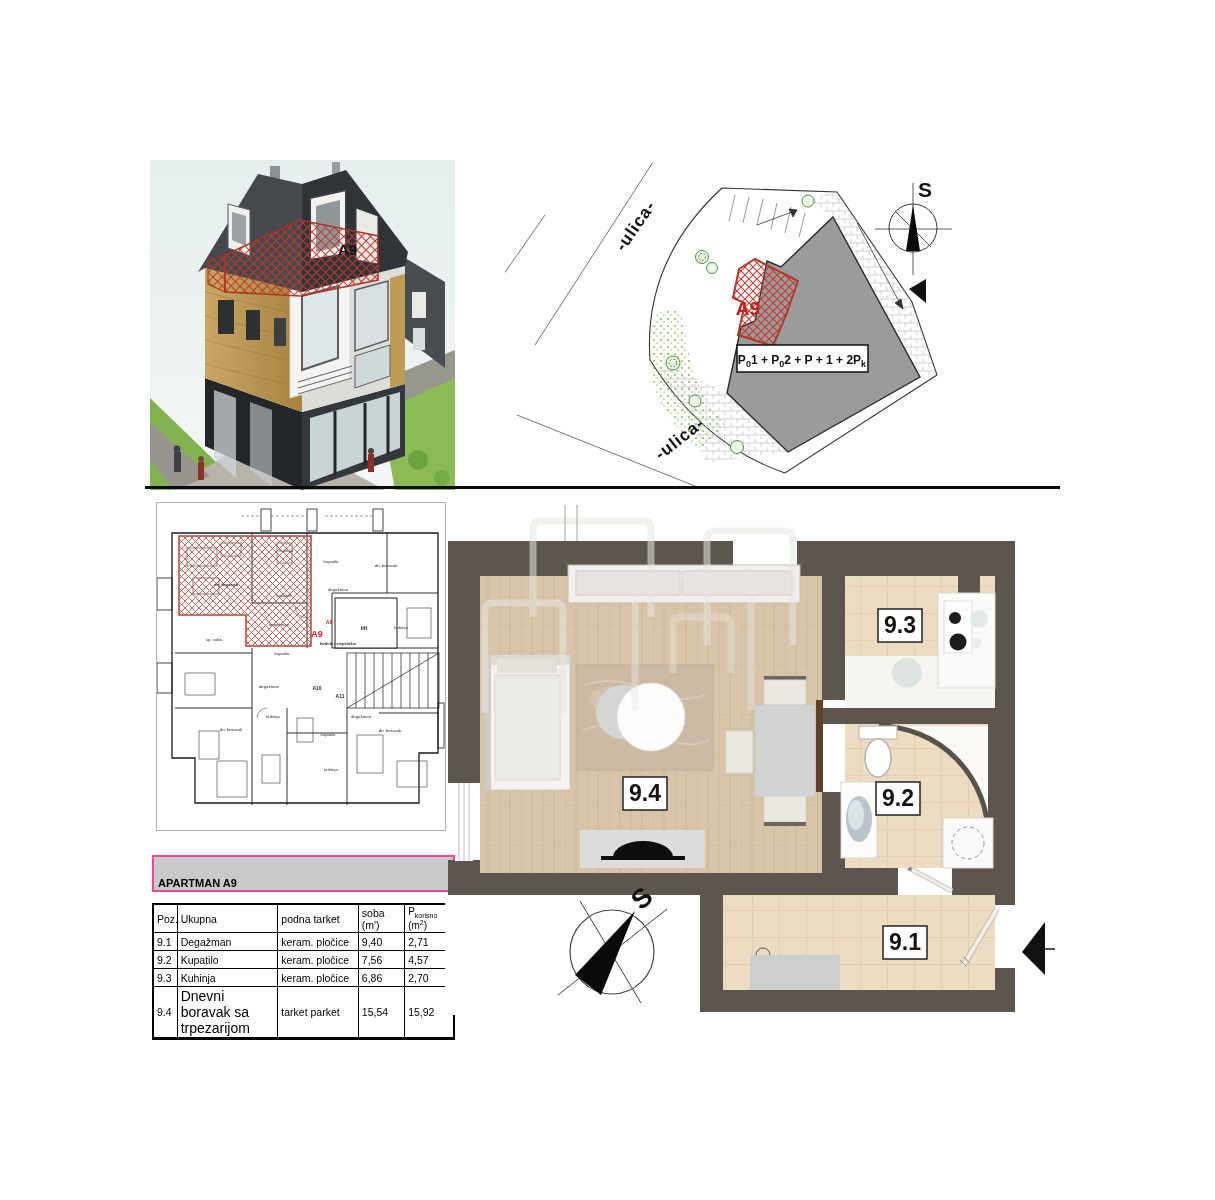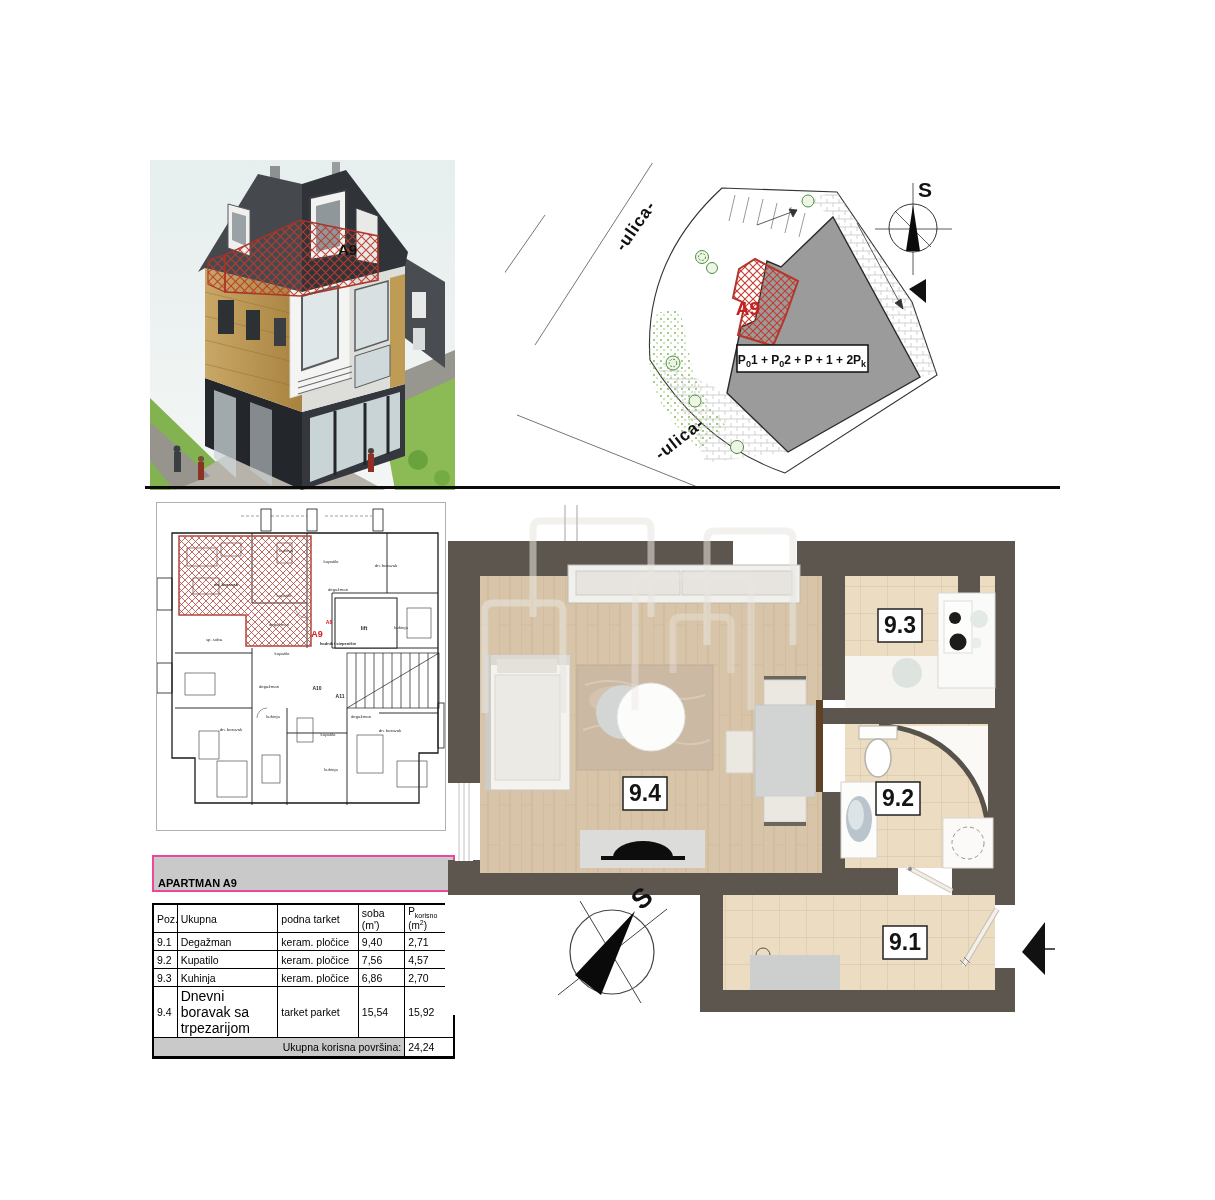--- a/index.html
+++ b/index.html
@@ -306,10 +306,6 @@
             <td class="c">15,54</td>
         <td class="c">15,92</td>
       </tr>
-      <tr style="height:20px">
-        <td colspan="4" class="gray bold" style="text-align:right">Ukupna korisna površina:</td>
-        <td class="c bold">24,24</td>
-      </tr>
     </tbody>
       </table>
   </div>

